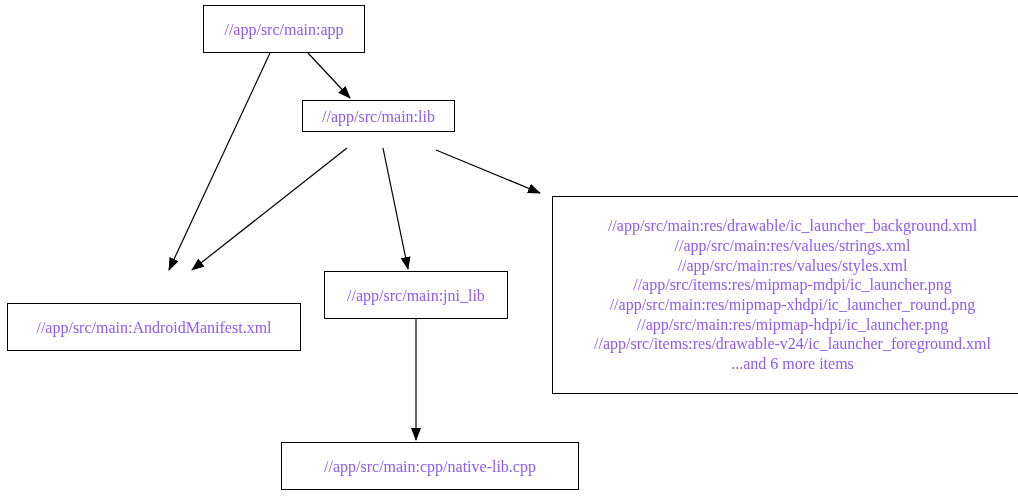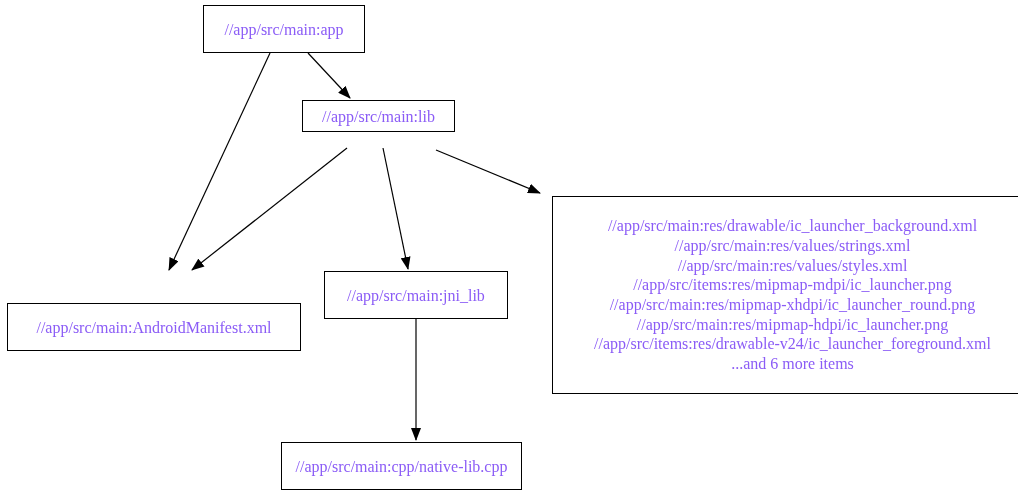--- a/index.html
+++ b/index.html
@@ -46,7 +46,7 @@
   #node-manifest       { left: 7px;   top: 272px; width: 294px; height: 48px; margin-top: 31px; }
   #node-jni-lib        { left: 324px; top: 271px; width: 184px; height: 48px; font-family: Liberation Serif, serif; }
   #node-resources      { left: 532px; top: 196px; width: 481px; height: 198px; margin-left: 20px; }
-  #node-native-lib-cpp { left: 281px; top: 442px; width: 241px; height: 48px; }
+  #node-native-lib-cpp { left: 281px; top: 442px; width: 298px; height: 48px; }
 </style>
 </head>
 <body>

